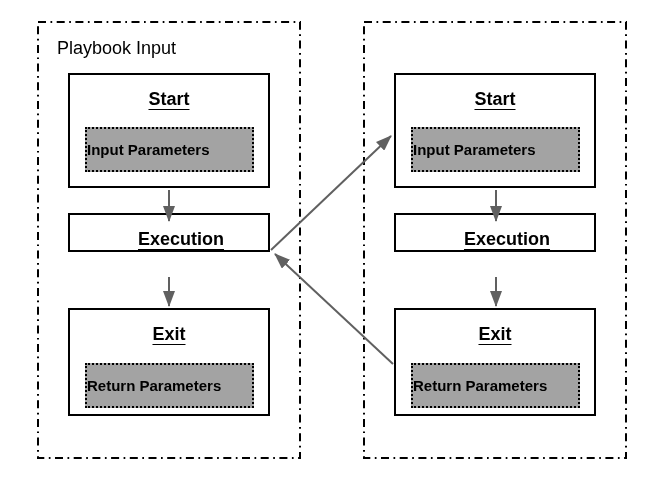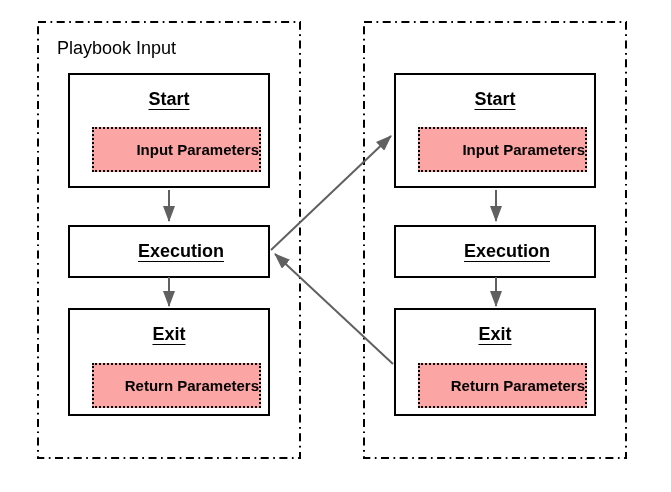--- a/index.html
+++ b/index.html
@@ -66,15 +66,15 @@
   }
   .param-box {
     position: absolute;
-    left: 22px;
+    left: 15px;
     width: 169px;
     height: 45px;
     border: 2px dotted #000000;
     box-sizing: border-box;
-    background: #fca5a5;
+    background: #a3a3a3;
     display: flex;
     align-items: center;
-    justify-content: flex-end;
+    justify-content: flex-start;
     font-size: 15px;
     white-space: nowrap;
   }

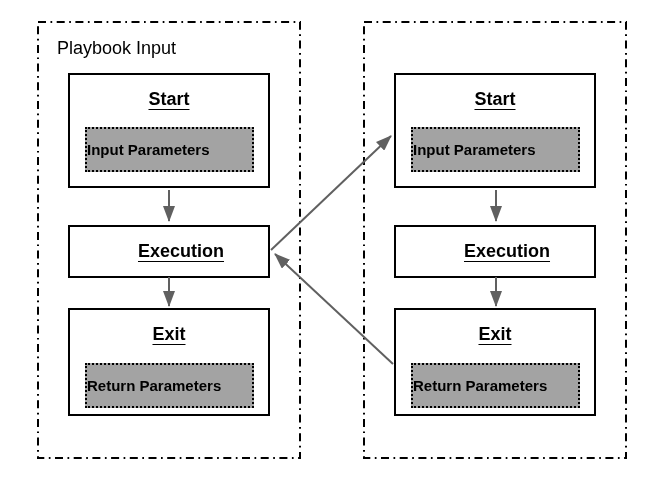--- a/index.html
+++ b/index.html
@@ -52,7 +52,7 @@
     font-weight: bold;
   }
   .node-start     { top: 51px;  height: 115px; }
-  .node-execution { top: 203px; height: 53px; padding-left: 24px;  }
+  .node-execution { top: 191px; height: 39px; padding-left: 24px;  }
   .node-exit      { top: 286px; height: 108px; }
   .node-label {
     display: block;

